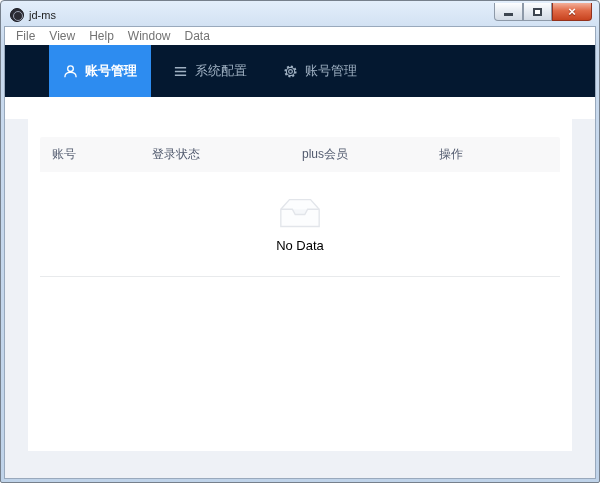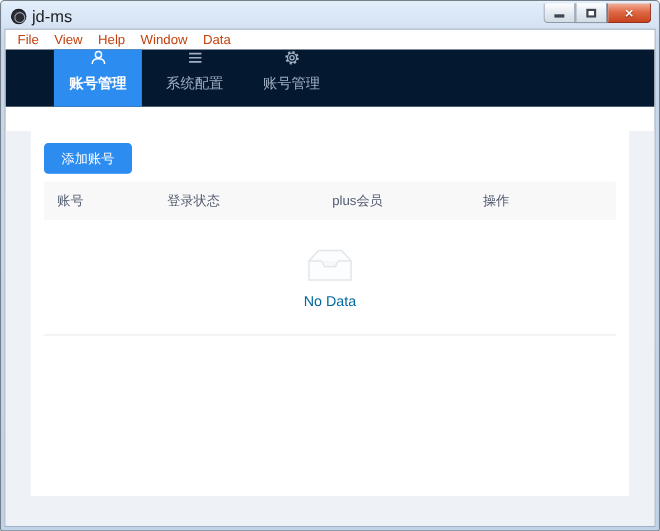--- a/index.html
+++ b/index.html
@@ -25,7 +25,7 @@
     content:""; position:absolute; left:2px; top:2px; width:8px; height:8px;
     border:1px solid #9aa0b0; border-radius:50%;
   }
-  .title-text { font-size:15px; color:#1c1c1c;text-align:center; }
+  .title-text { font-size:11px; color:#1c1c1c;text-align:center; }
 
   .win-controls { position:absolute; top:-1px; right:4px; display:flex; }
   .win-btn {

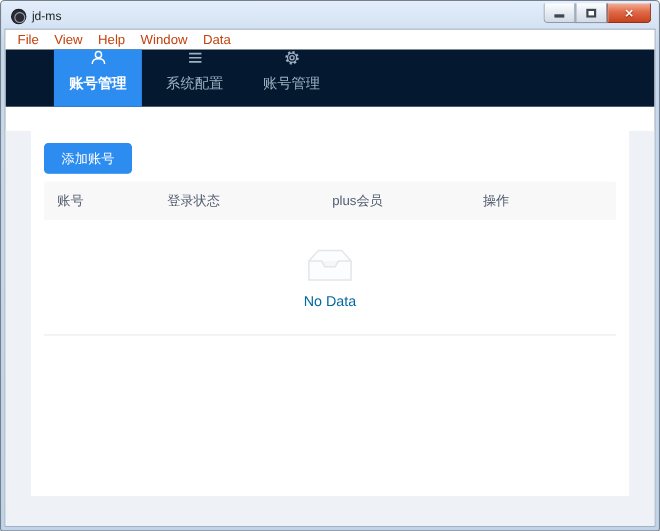--- a/index.html
+++ b/index.html
@@ -48,7 +48,7 @@
   .client { height:453px; background:#fff; border:1px solid #99a9bc; overflow:hidden; }
 
   .menubar { height:18px; background:#fff; display:flex; align-items:center; padding-left:4px; }
-  .menu-item { font-size:12px; color:#c2410c; padding:0 7px; line-height:18px; }
+  .menu-item { font-size:12px; color:#737373; padding:0 7px; line-height:18px; }
 
   .navbar { height:52px; background:#041830; display:flex; align-items:stretch; padding-left:44px; }
   .nav-tab {

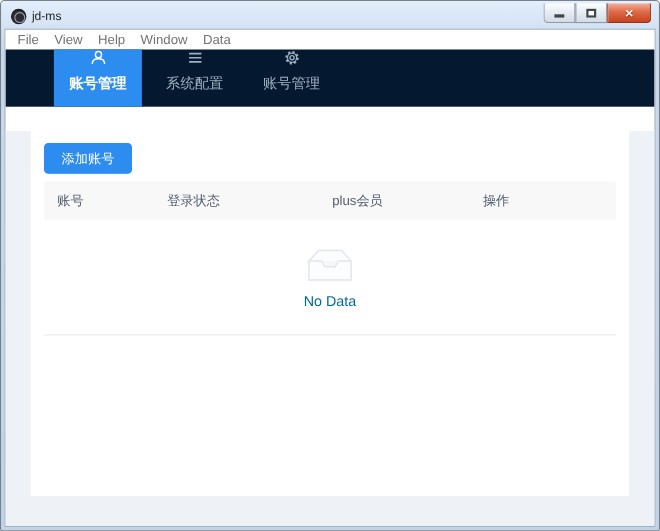--- a/index.html
+++ b/index.html
@@ -53,7 +53,7 @@
   .navbar { height:52px; background:#041830; display:flex; align-items:stretch; padding-left:44px; }
   .nav-tab {
     display:flex; align-items:center; gap:7px;
-    padding:0 14px; font-size:13px; color:#9fb0c2; cursor:default;flex-direction:column;
+    padding:0 14px; font-size:13px; color:#9fb0c2; cursor:default;
   }
   .nav-tab.active { background:#2d8cf0; color:#fff; font-weight:bold; }
   .nav-tab + .nav-tab { margin-left:8px; }

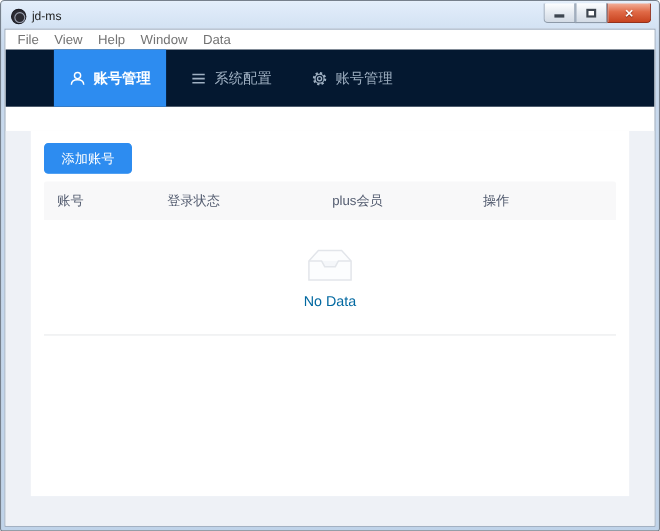--- a/index.html
+++ b/index.html
@@ -148,7 +148,6 @@
       <div class="panel">
 
         <div class="btn-row">
-          <button class="btn-primary">添加账号</button>
         </div>
 
         <div class="table">

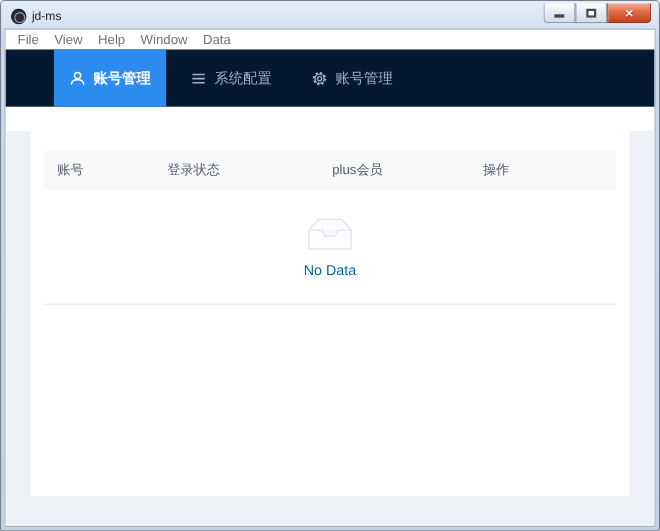--- a/index.html
+++ b/index.html
@@ -85,7 +85,7 @@
     display:flex; flex-direction:column; align-items:center; justify-content:center;
   }
   .empty-icon { margin-bottom:6px; }
-  .empty-text { font-size:13px; color:#0369a1; }
+  .empty-text { font-size:13px; color:#000000; }
 </style>
 </head>
 <body>

